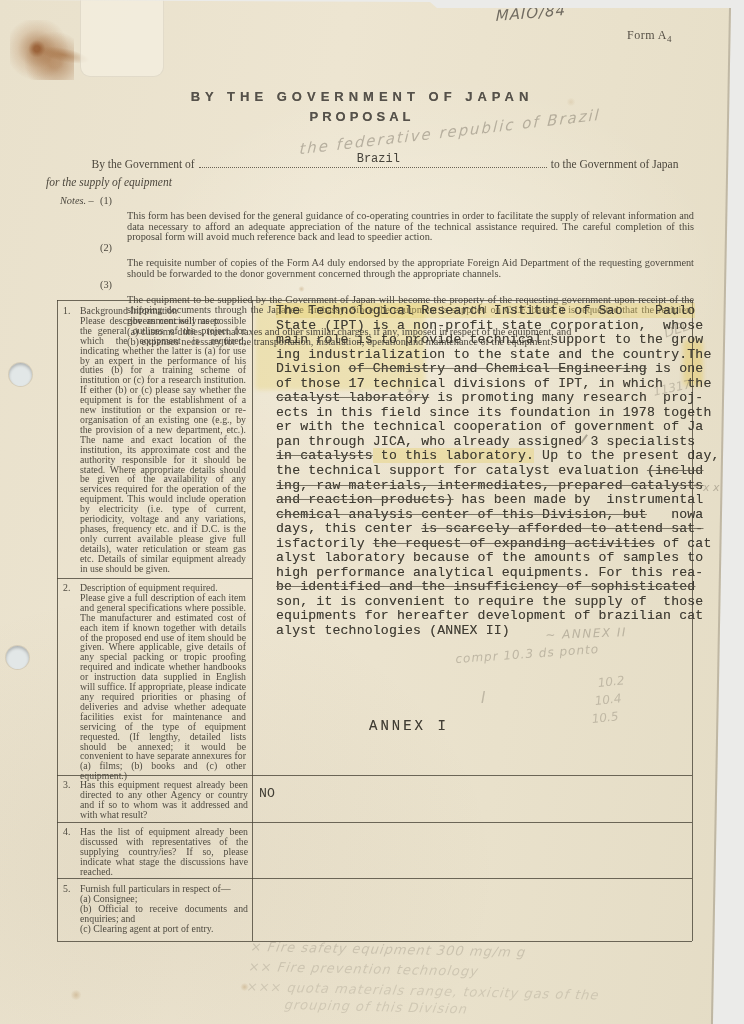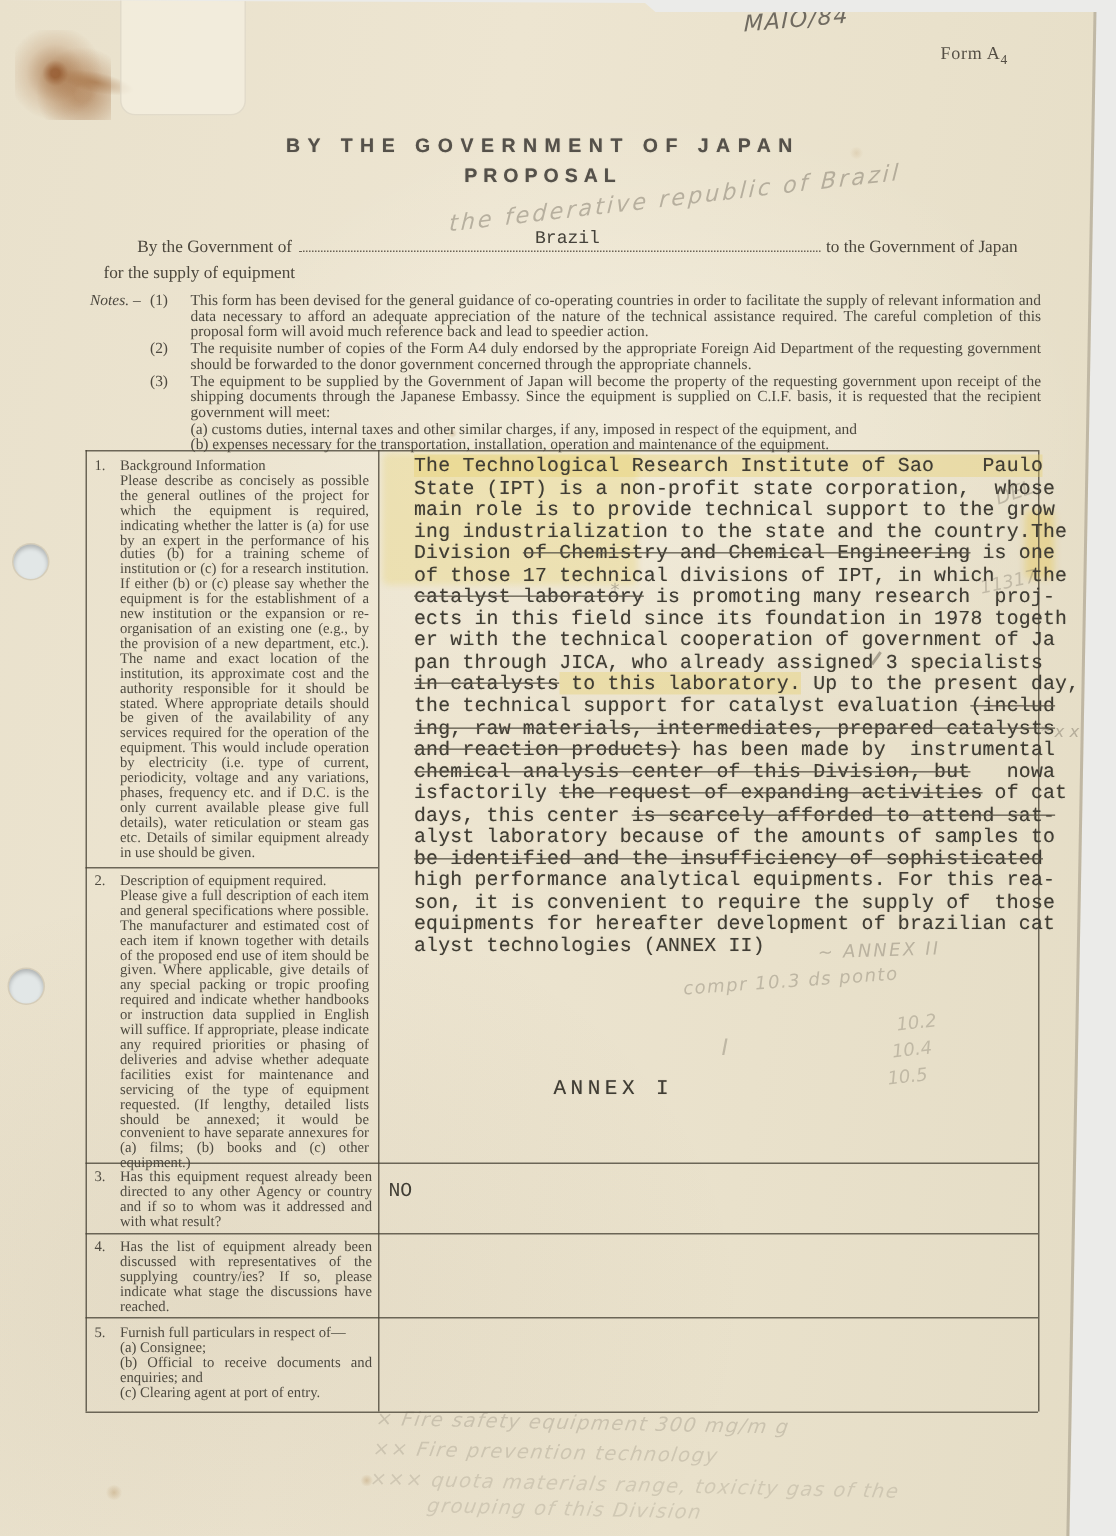--- a/index.html
+++ b/index.html
@@ -66,7 +66,7 @@
   .gov-line{position:absolute;left:85px;top:155px;width:600px;font-size:11.5px;color:#4c473d;display:flex;align-items:baseline;justify-content:center;}
   .gov-dots{position:relative;flex:0 0 348px;margin:0 4px;border-bottom:1.5px dotted #6b6355;height:12px;}
   .gov-value{position:absolute;left:158px;top:-3px;font-family:"Liberation Mono", monospace;font-size:12px;color:#45423a;}
-  .gov-sub{position:absolute;left:69px;top:176px;font-size:11.5px;color:#4c473d;}
+  .gov-sub{position:absolute;left:46px;top:176px;font-size:11.5px;color:#4c473d;font-style:italic;}
 
   
   .notes{position:absolute;left:60px;top:196px;width:634px;font-size:10.3px;line-height:10.7px;color:#4c483f;}

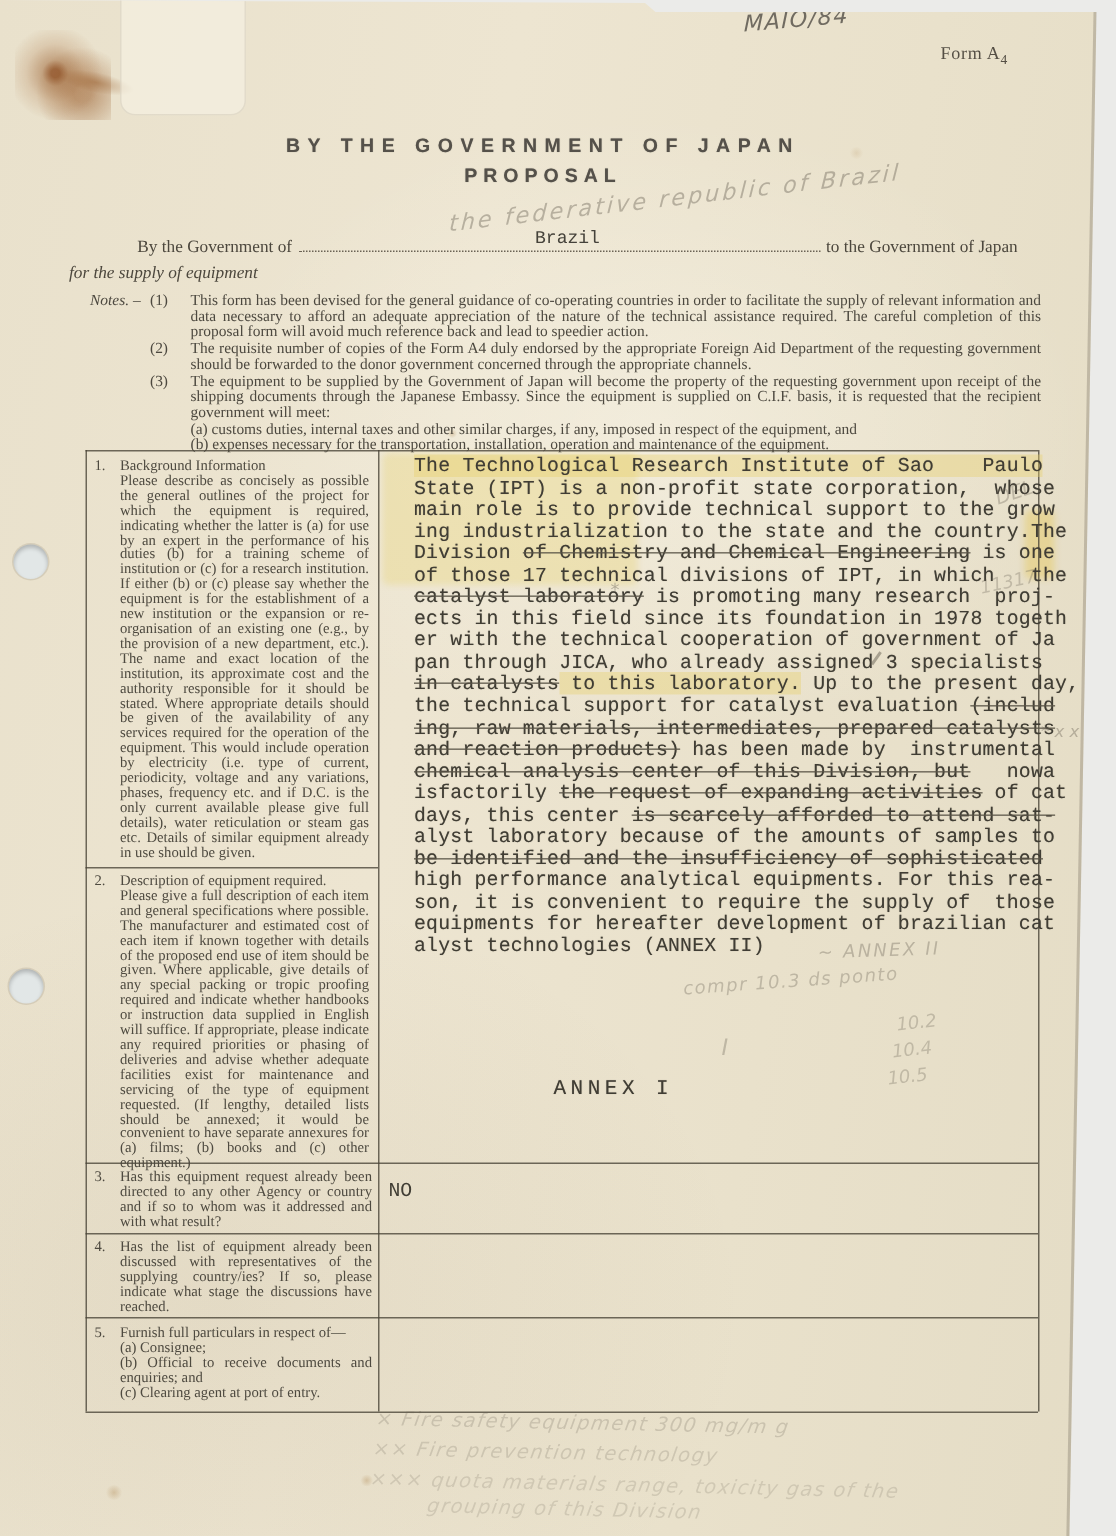--- a/index.html
+++ b/index.html
@@ -72,7 +72,7 @@
   .notes{position:absolute;left:60px;top:196px;width:634px;font-size:10.3px;line-height:10.7px;color:#4c483f;}
   .notes-row{display:grid;grid-template-columns:40px 27px 1fr;}
   .notes-label{font-style:italic;}
-  .note-text{text-align:justify;white-space:pre-line;}
+  .note-text{text-align:justify;white-space:pre-line;margin-top:15px;}
 
   
   .tl{position:absolute;background:rgba(72,66,54,.78);}

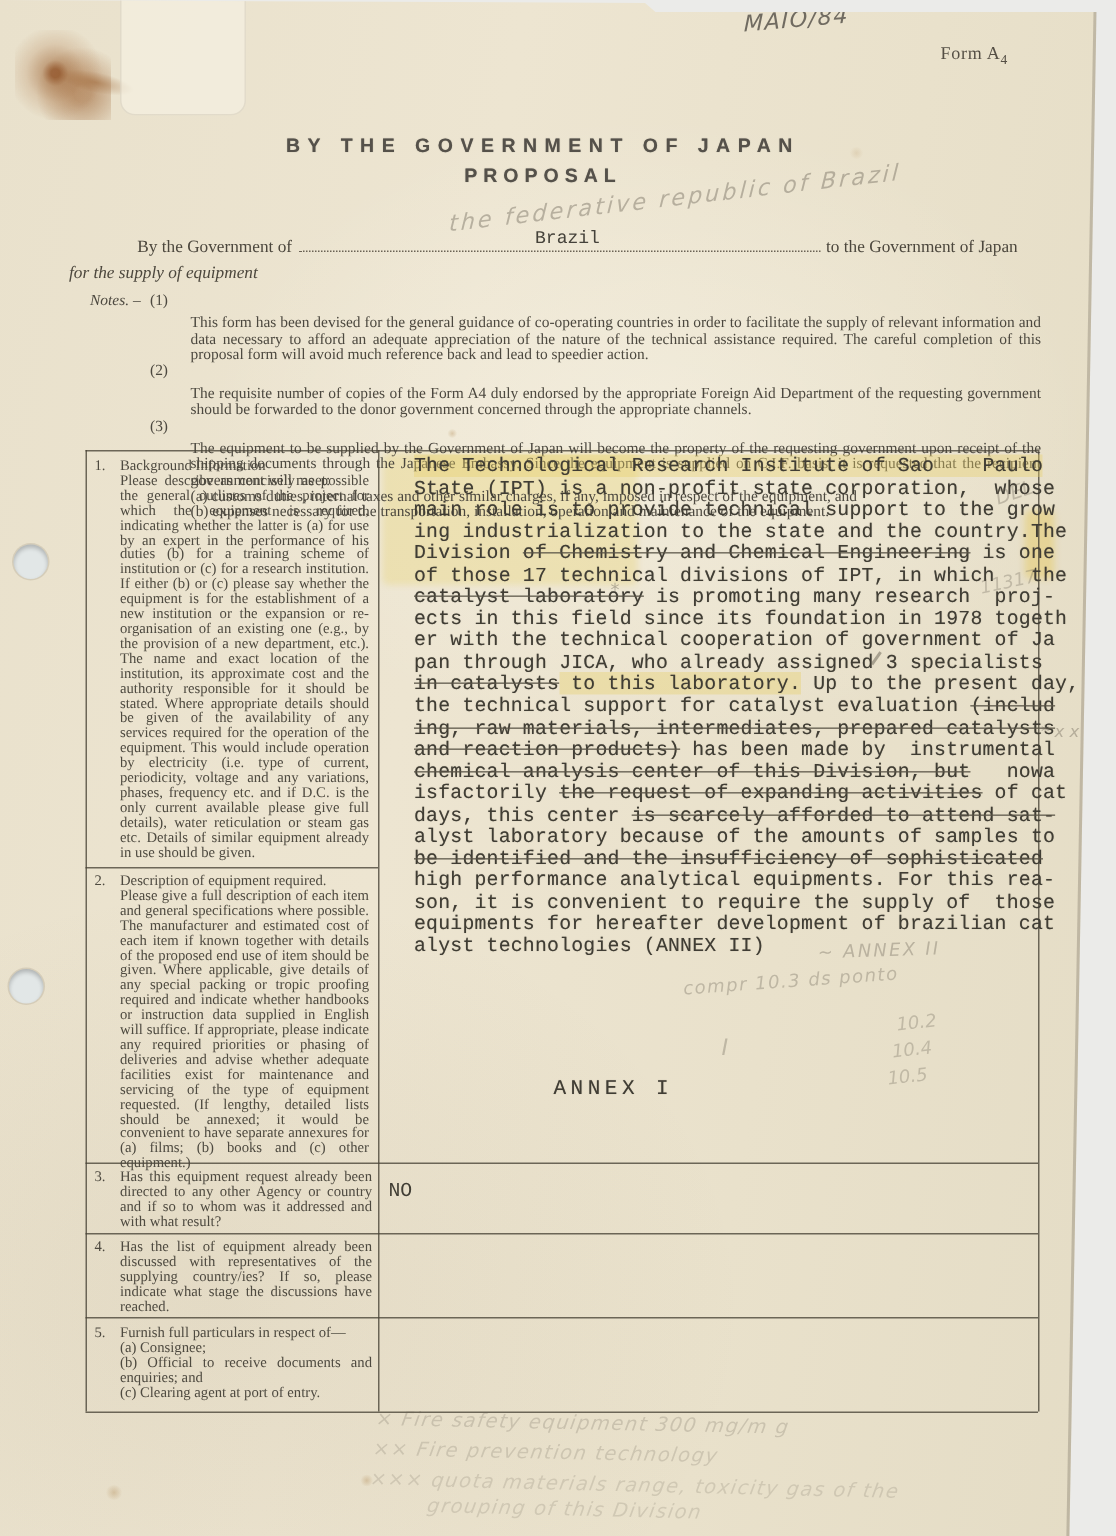--- a/index.html
+++ b/index.html
@@ -230,8 +230,8 @@
       <div class="tline"><span class="strike">ing, raw materials, intermediates, prepared catalysts</span></div>
       <div class="tline"><span class="strike">and reaction products)</span><span> has been made by  instrumental</span></div>
       <div class="tline"><span class="strike">chemical analysis center of this Division, but</span><span>   nowa</span></div>
+      <div class="tline"><span>days, this center </span><span class="strike">is scarcely afforded to attend sat-</span></div>
       <div class="tline"><span>isfactorily </span><span class="strike">the request of expanding activities</span><span> of cat</span></div>
-      <div class="tline"><span>days, this center </span><span class="strike">is scarcely afforded to attend sat-</span></div>
       <div class="tline"><span>alyst laboratory because of the amounts of samples to</span></div>
       <div class="tline"><span class="strike">be identified and the insufficiency of sophisticated</span></div>
       <div class="tline"><span>high performance analytical equipments. For this rea-</span></div>

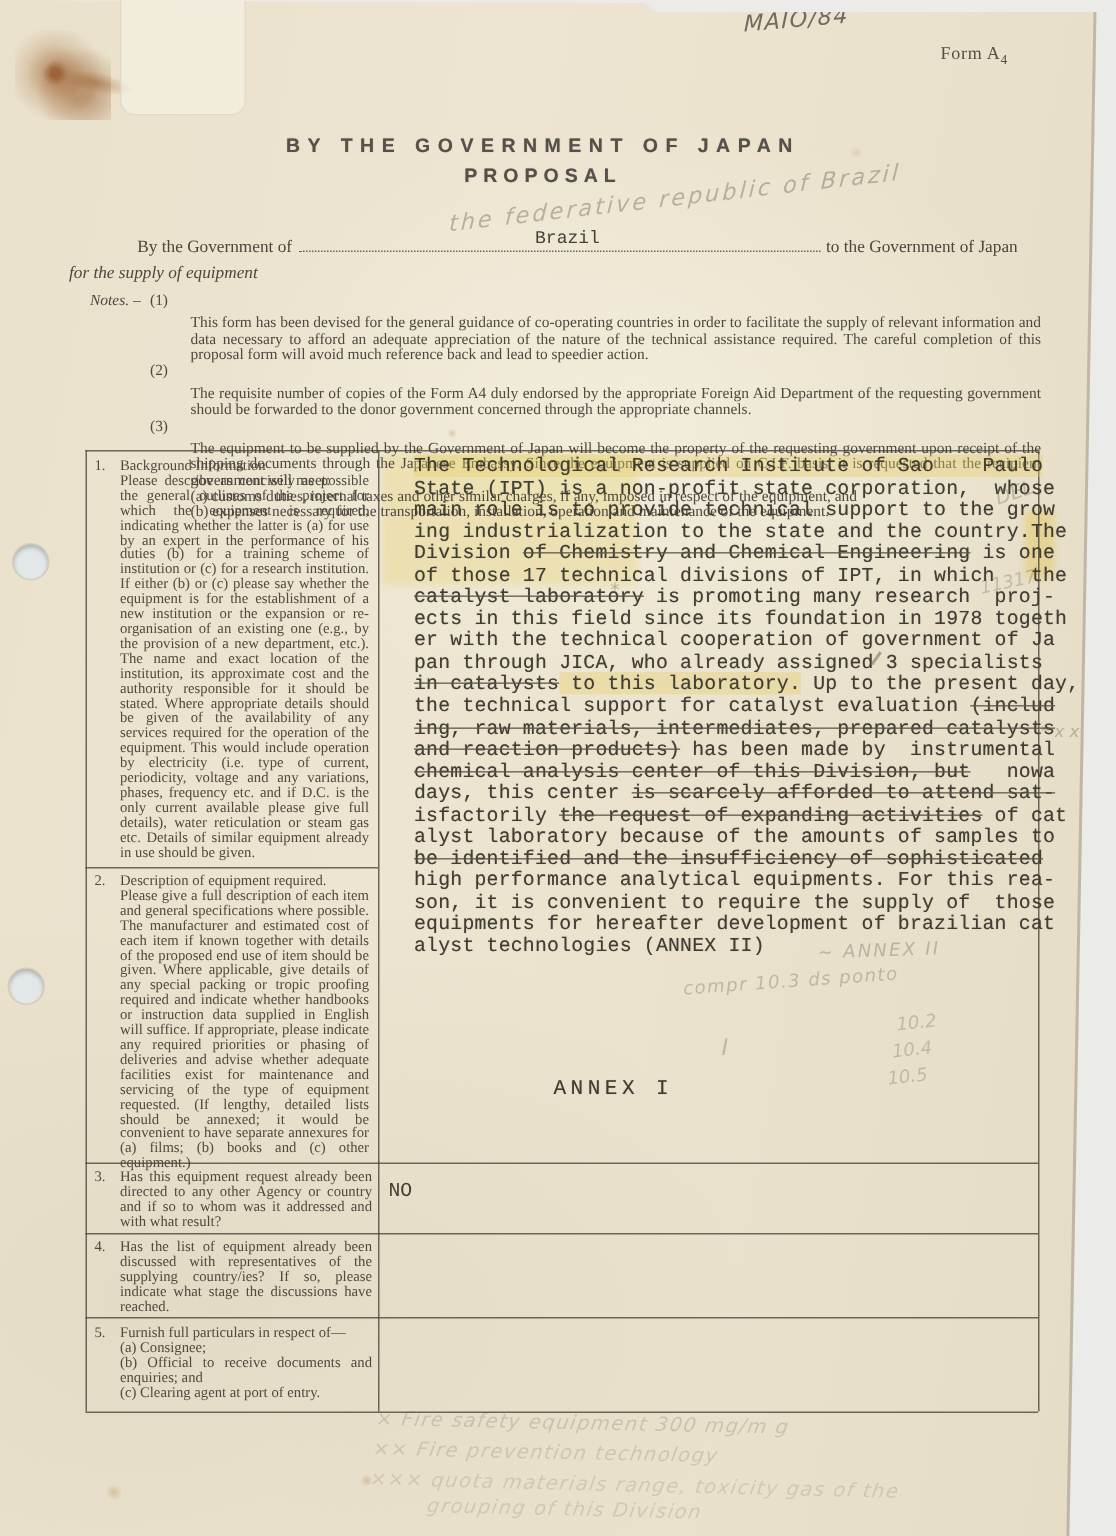--- a/index.html
+++ b/index.html
@@ -233,8 +233,8 @@
       <div class="tline"><span>days, this center </span><span class="strike">is scarcely afforded to attend sat-</span></div>
       <div class="tline"><span>isfactorily </span><span class="strike">the request of expanding activities</span><span> of cat</span></div>
       <div class="tline"><span>alyst laboratory because of the amounts of samples to</span></div>
+      <div class="tline"><span>high performance analytical equipments. For this rea-</span></div>
       <div class="tline"><span class="strike">be identified and the insufficiency of sophisticated</span></div>
-      <div class="tline"><span>high performance analytical equipments. For this rea-</span></div>
       <div class="tline"><span>son, it is convenient to require the supply of  those</span></div>
       <div class="tline"><span>equipments for hereafter development of brazilian cat</span></div>
       <div class="tline"><span>alyst technologies (ANNEX II)</span></div>

